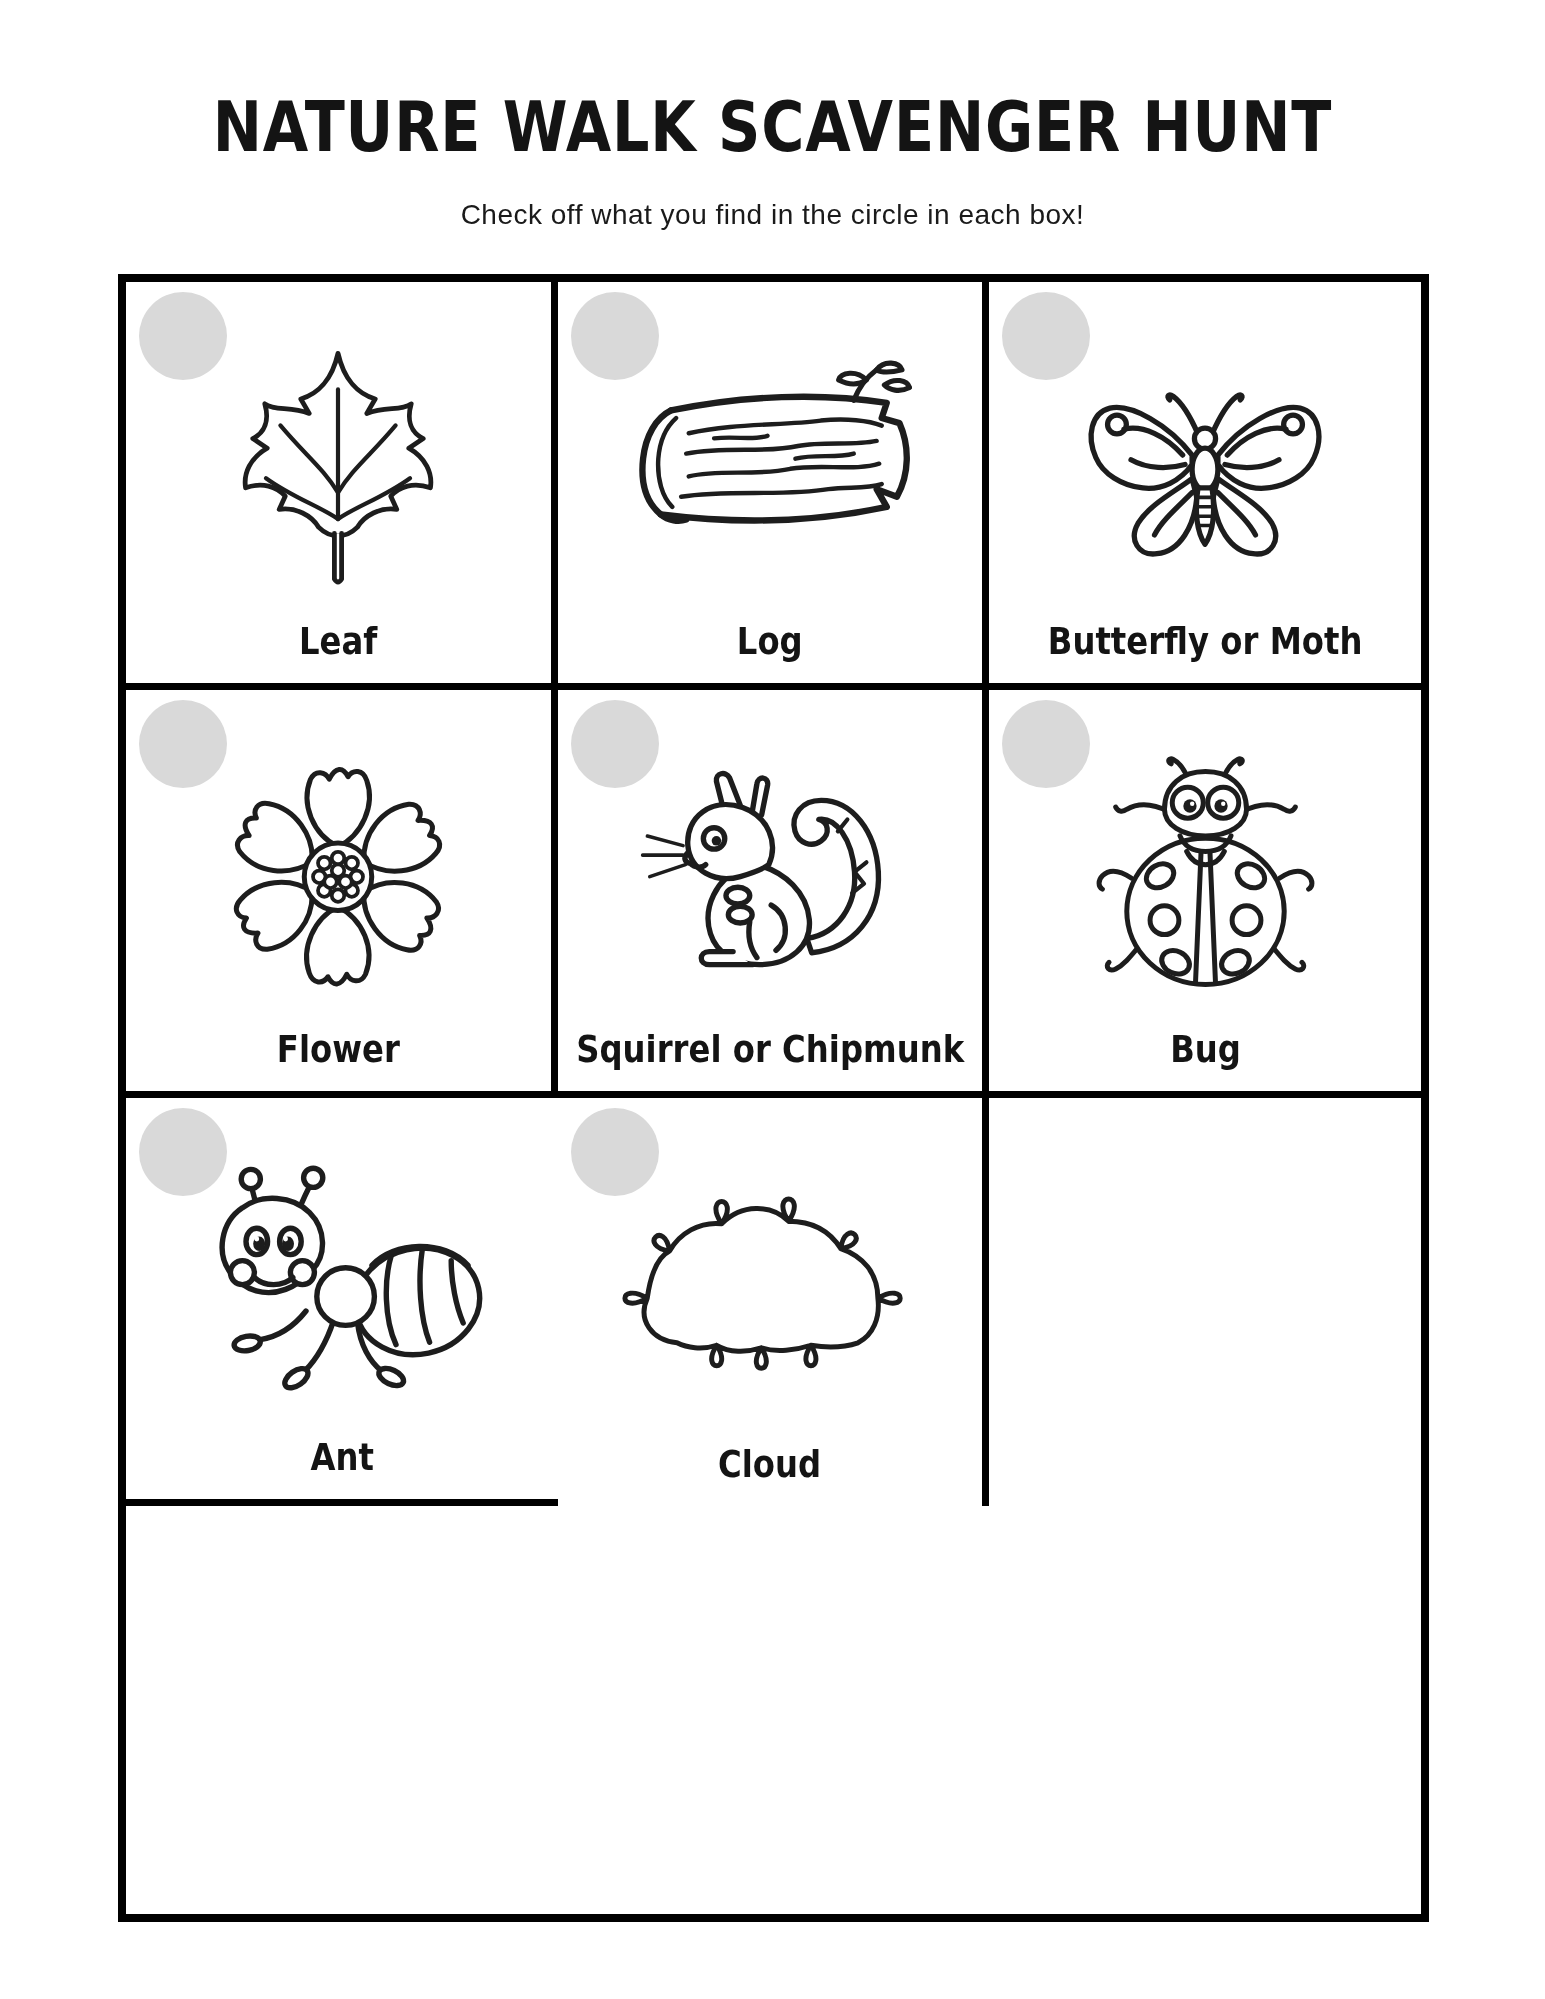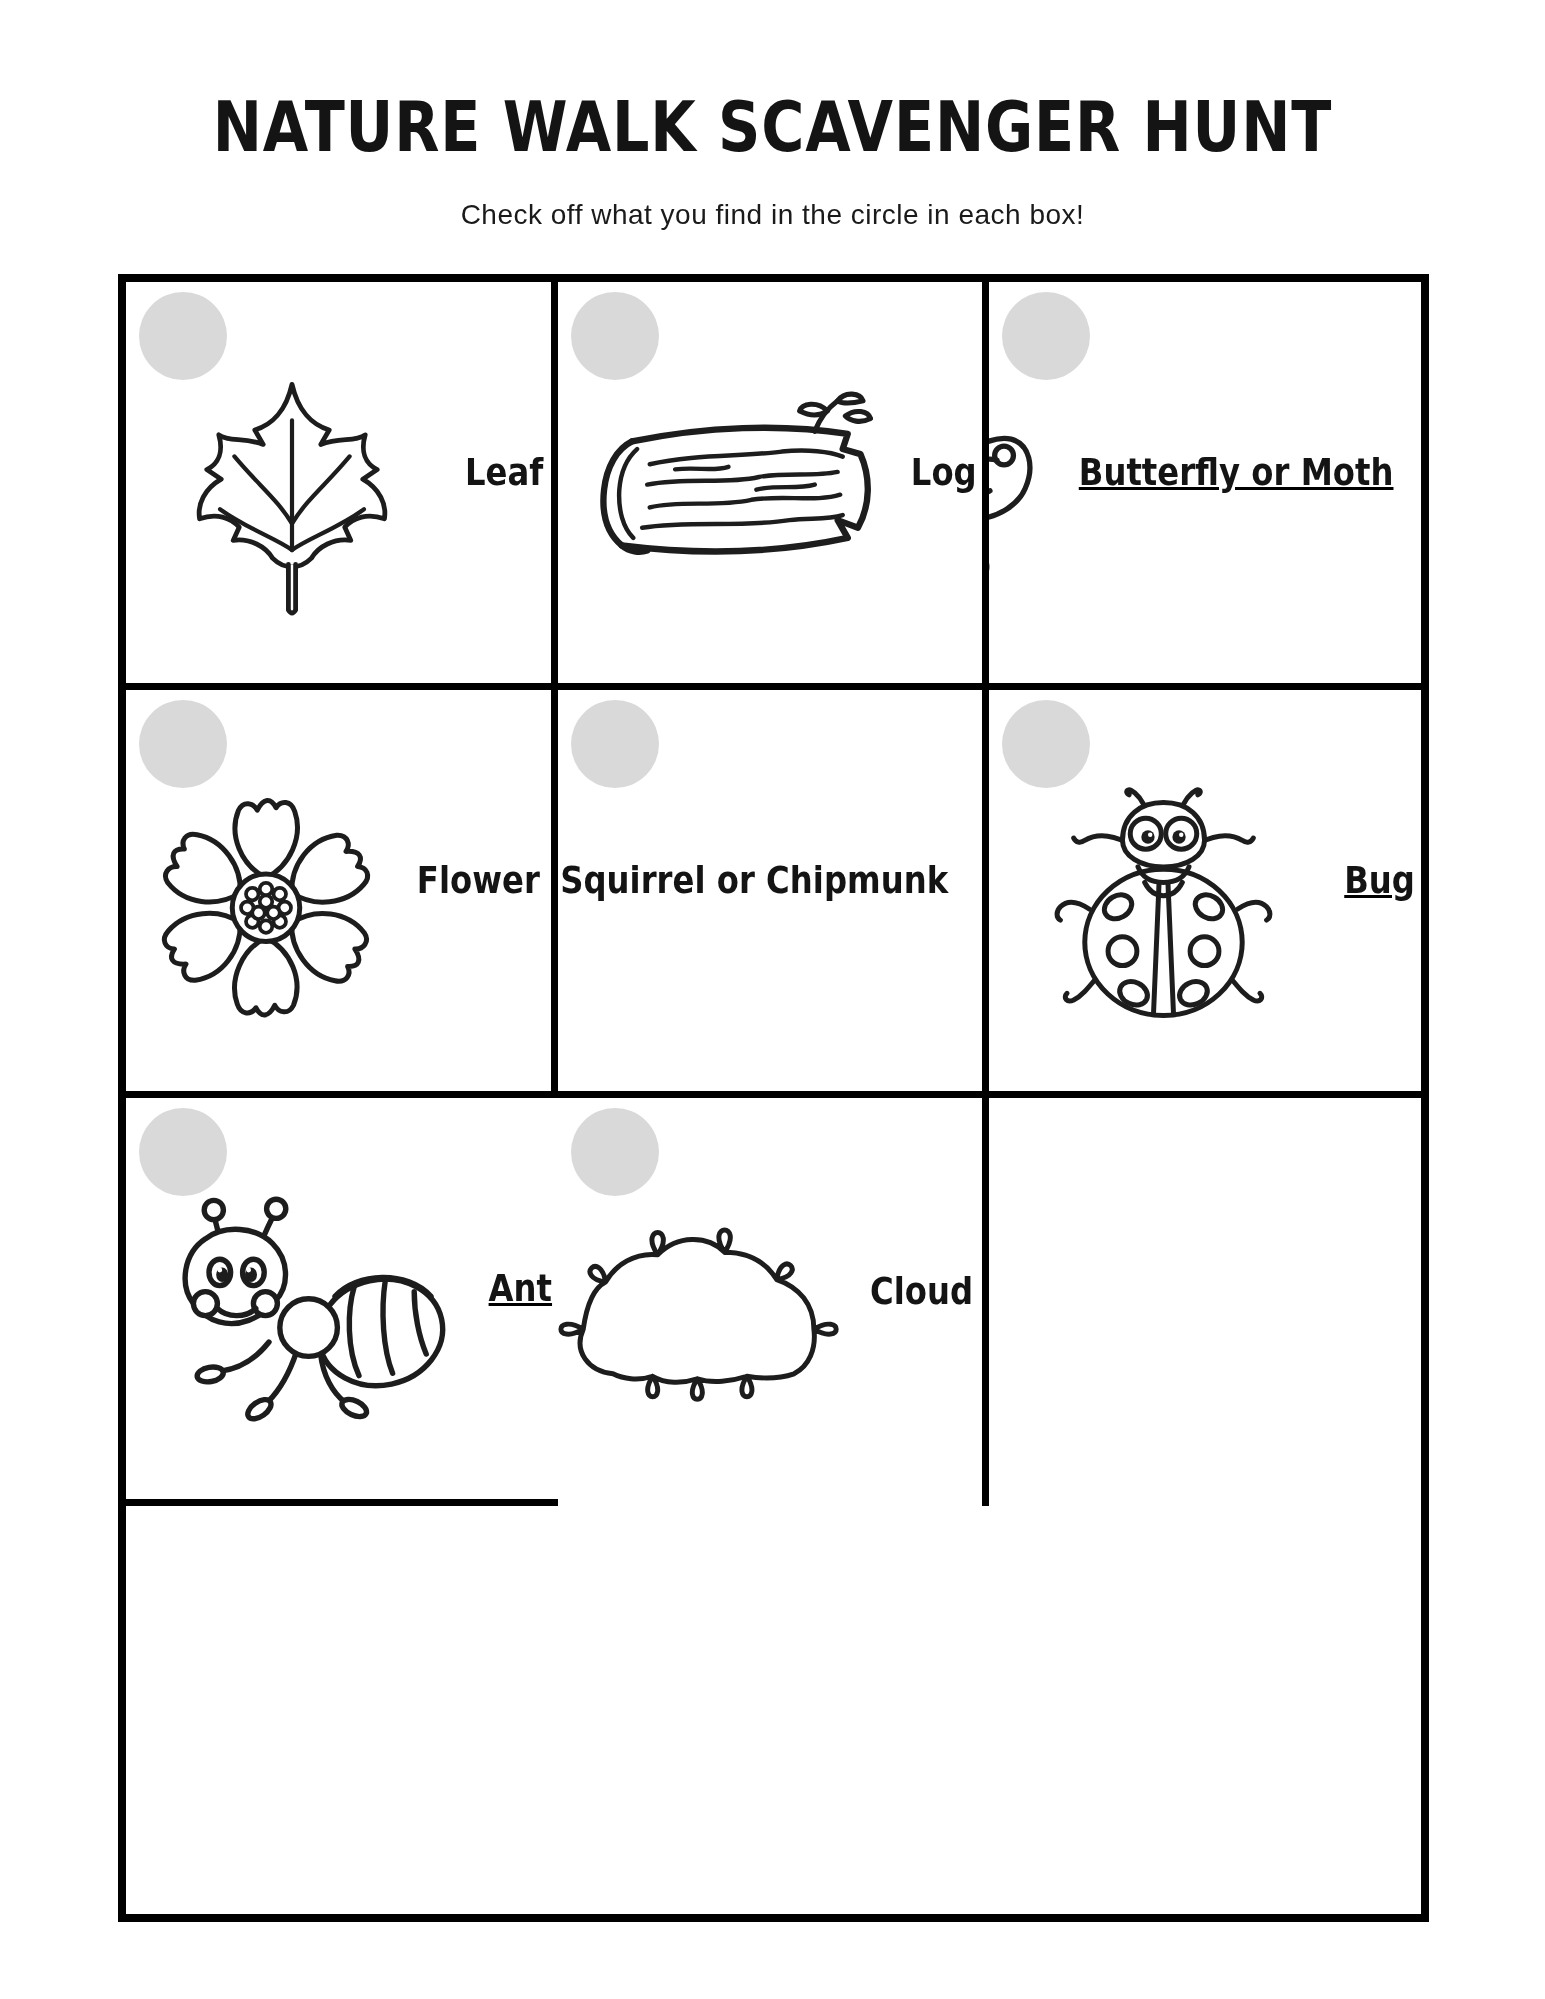--- a/index.html
+++ b/index.html
@@ -25,7 +25,7 @@
   .cell{
     position:relative;box-sizing:border-box;
     border-right:7px solid #000;border-bottom:7px solid #000;
-    display:flex;flex-direction:row;align-items:center;justify-content:flex-end;
+    display:flex;flex-direction:column;align-items:center;justify-content:flex-end;
     overflow:hidden;background:#fff;
   }
   .cell.last-col{border-right:none;text-decoration:underline;}

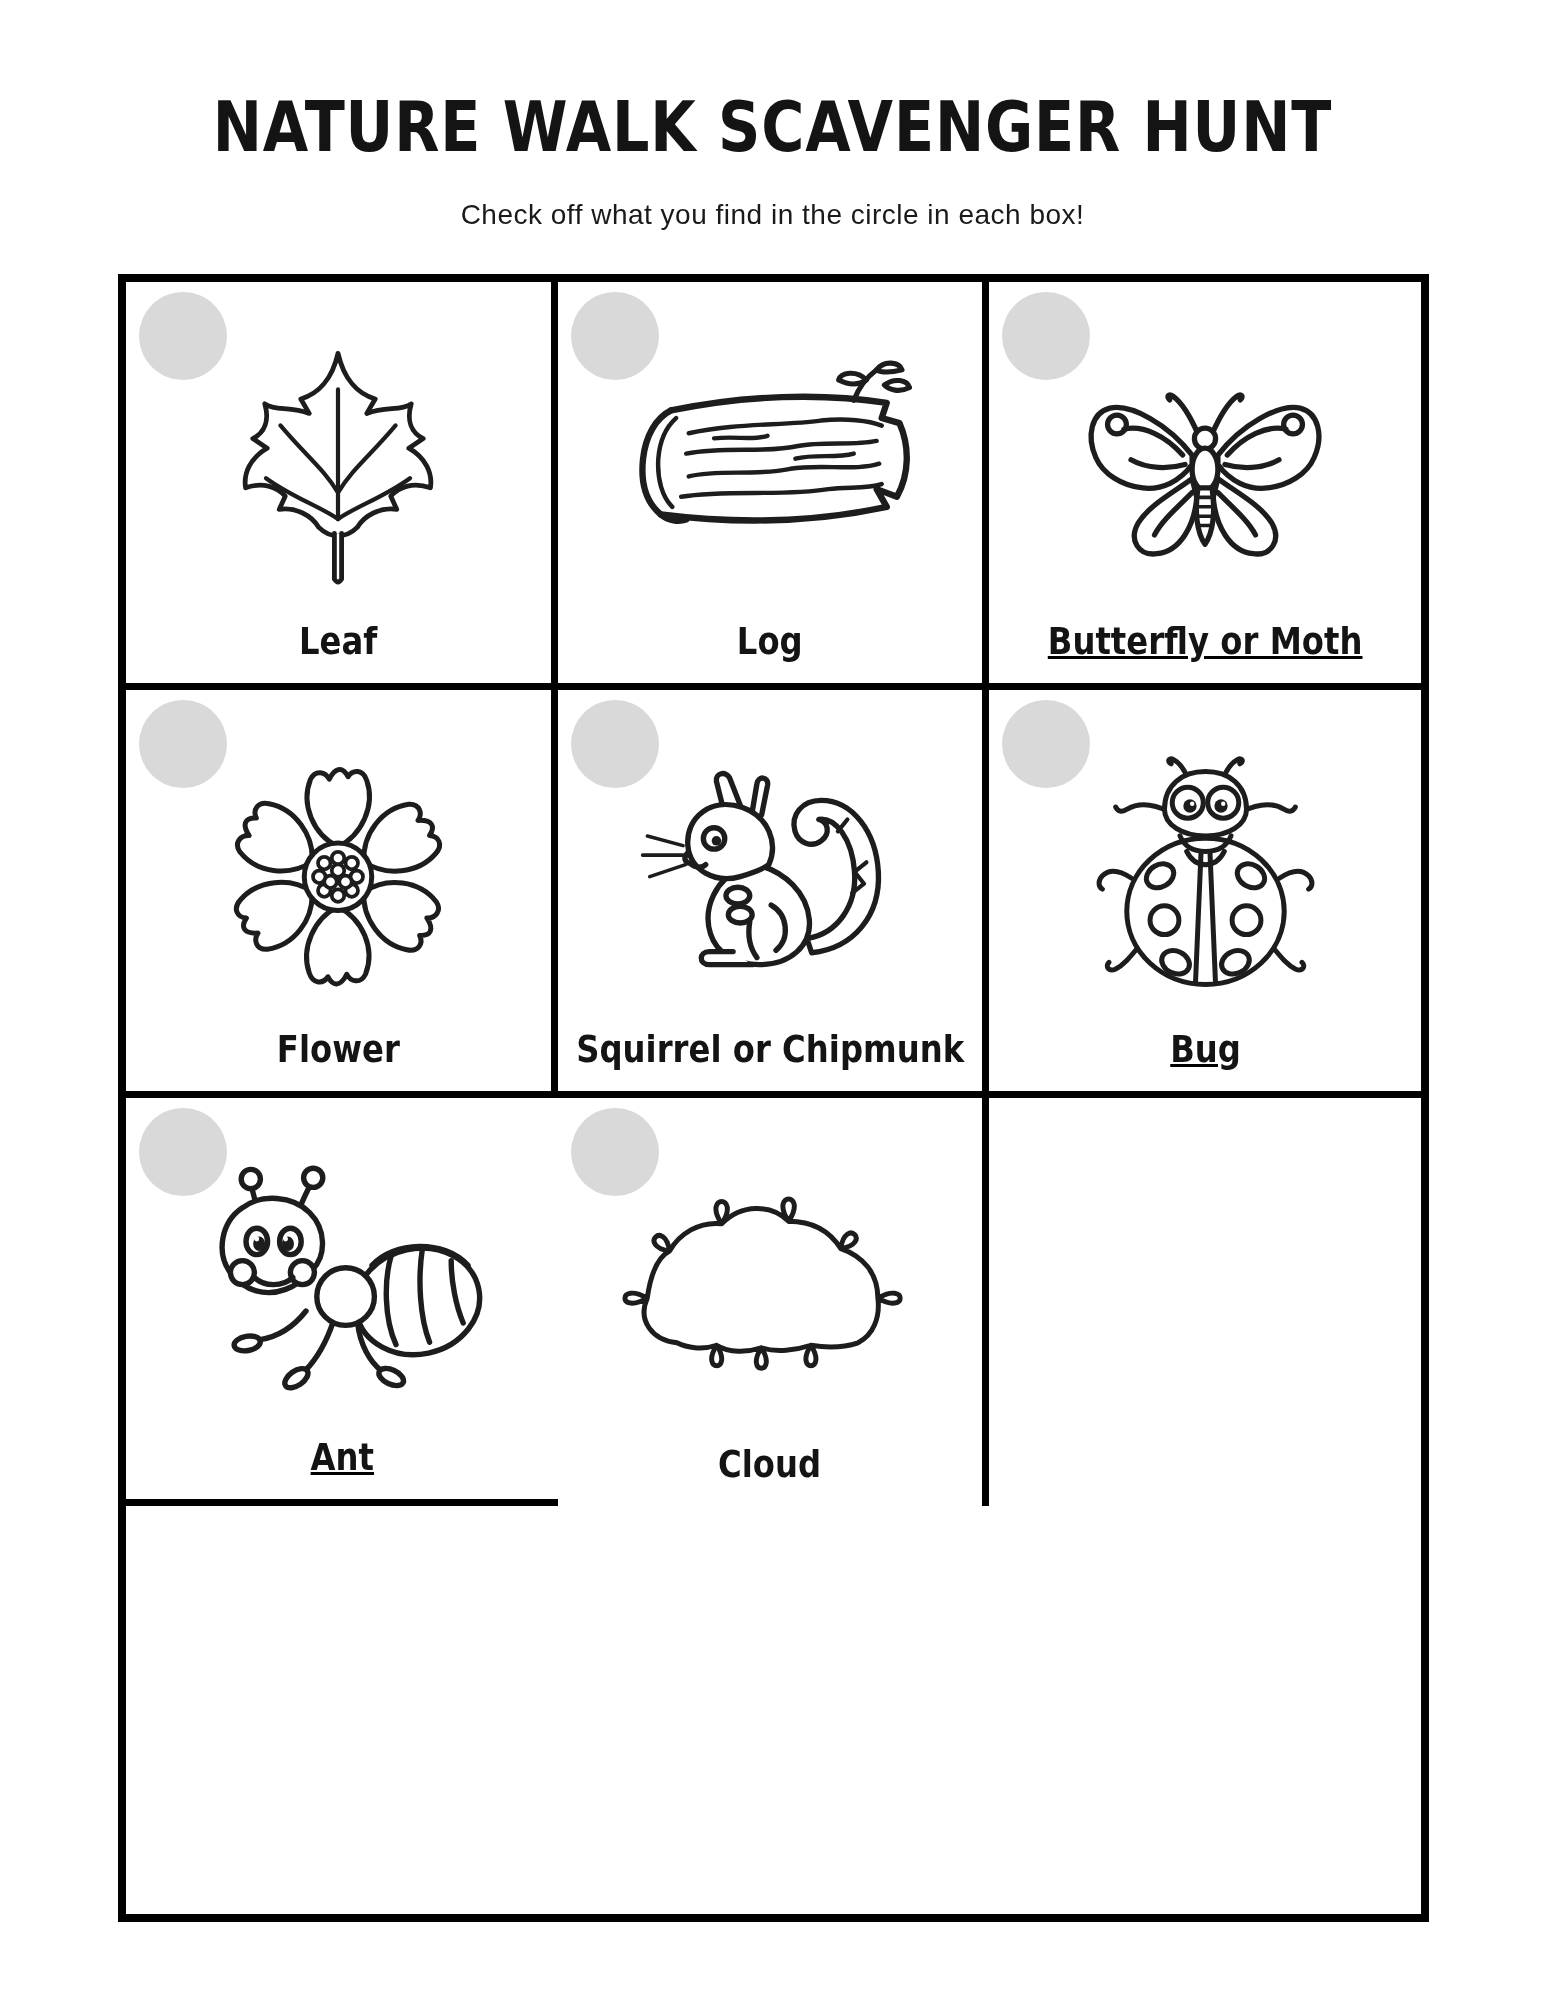--- a/index.html
+++ b/index.html
@@ -28,7 +28,7 @@
     display:flex;flex-direction:column;align-items:center;justify-content:flex-end;
     overflow:hidden;background:#fff;
   }
-  .cell.last-col{border-right:none;text-decoration:underline;}
+  .cell.last-col{border-right:none;}
   .cell.last-row{border-bottom:none;align-items:center;}
 
   .check-circle{

